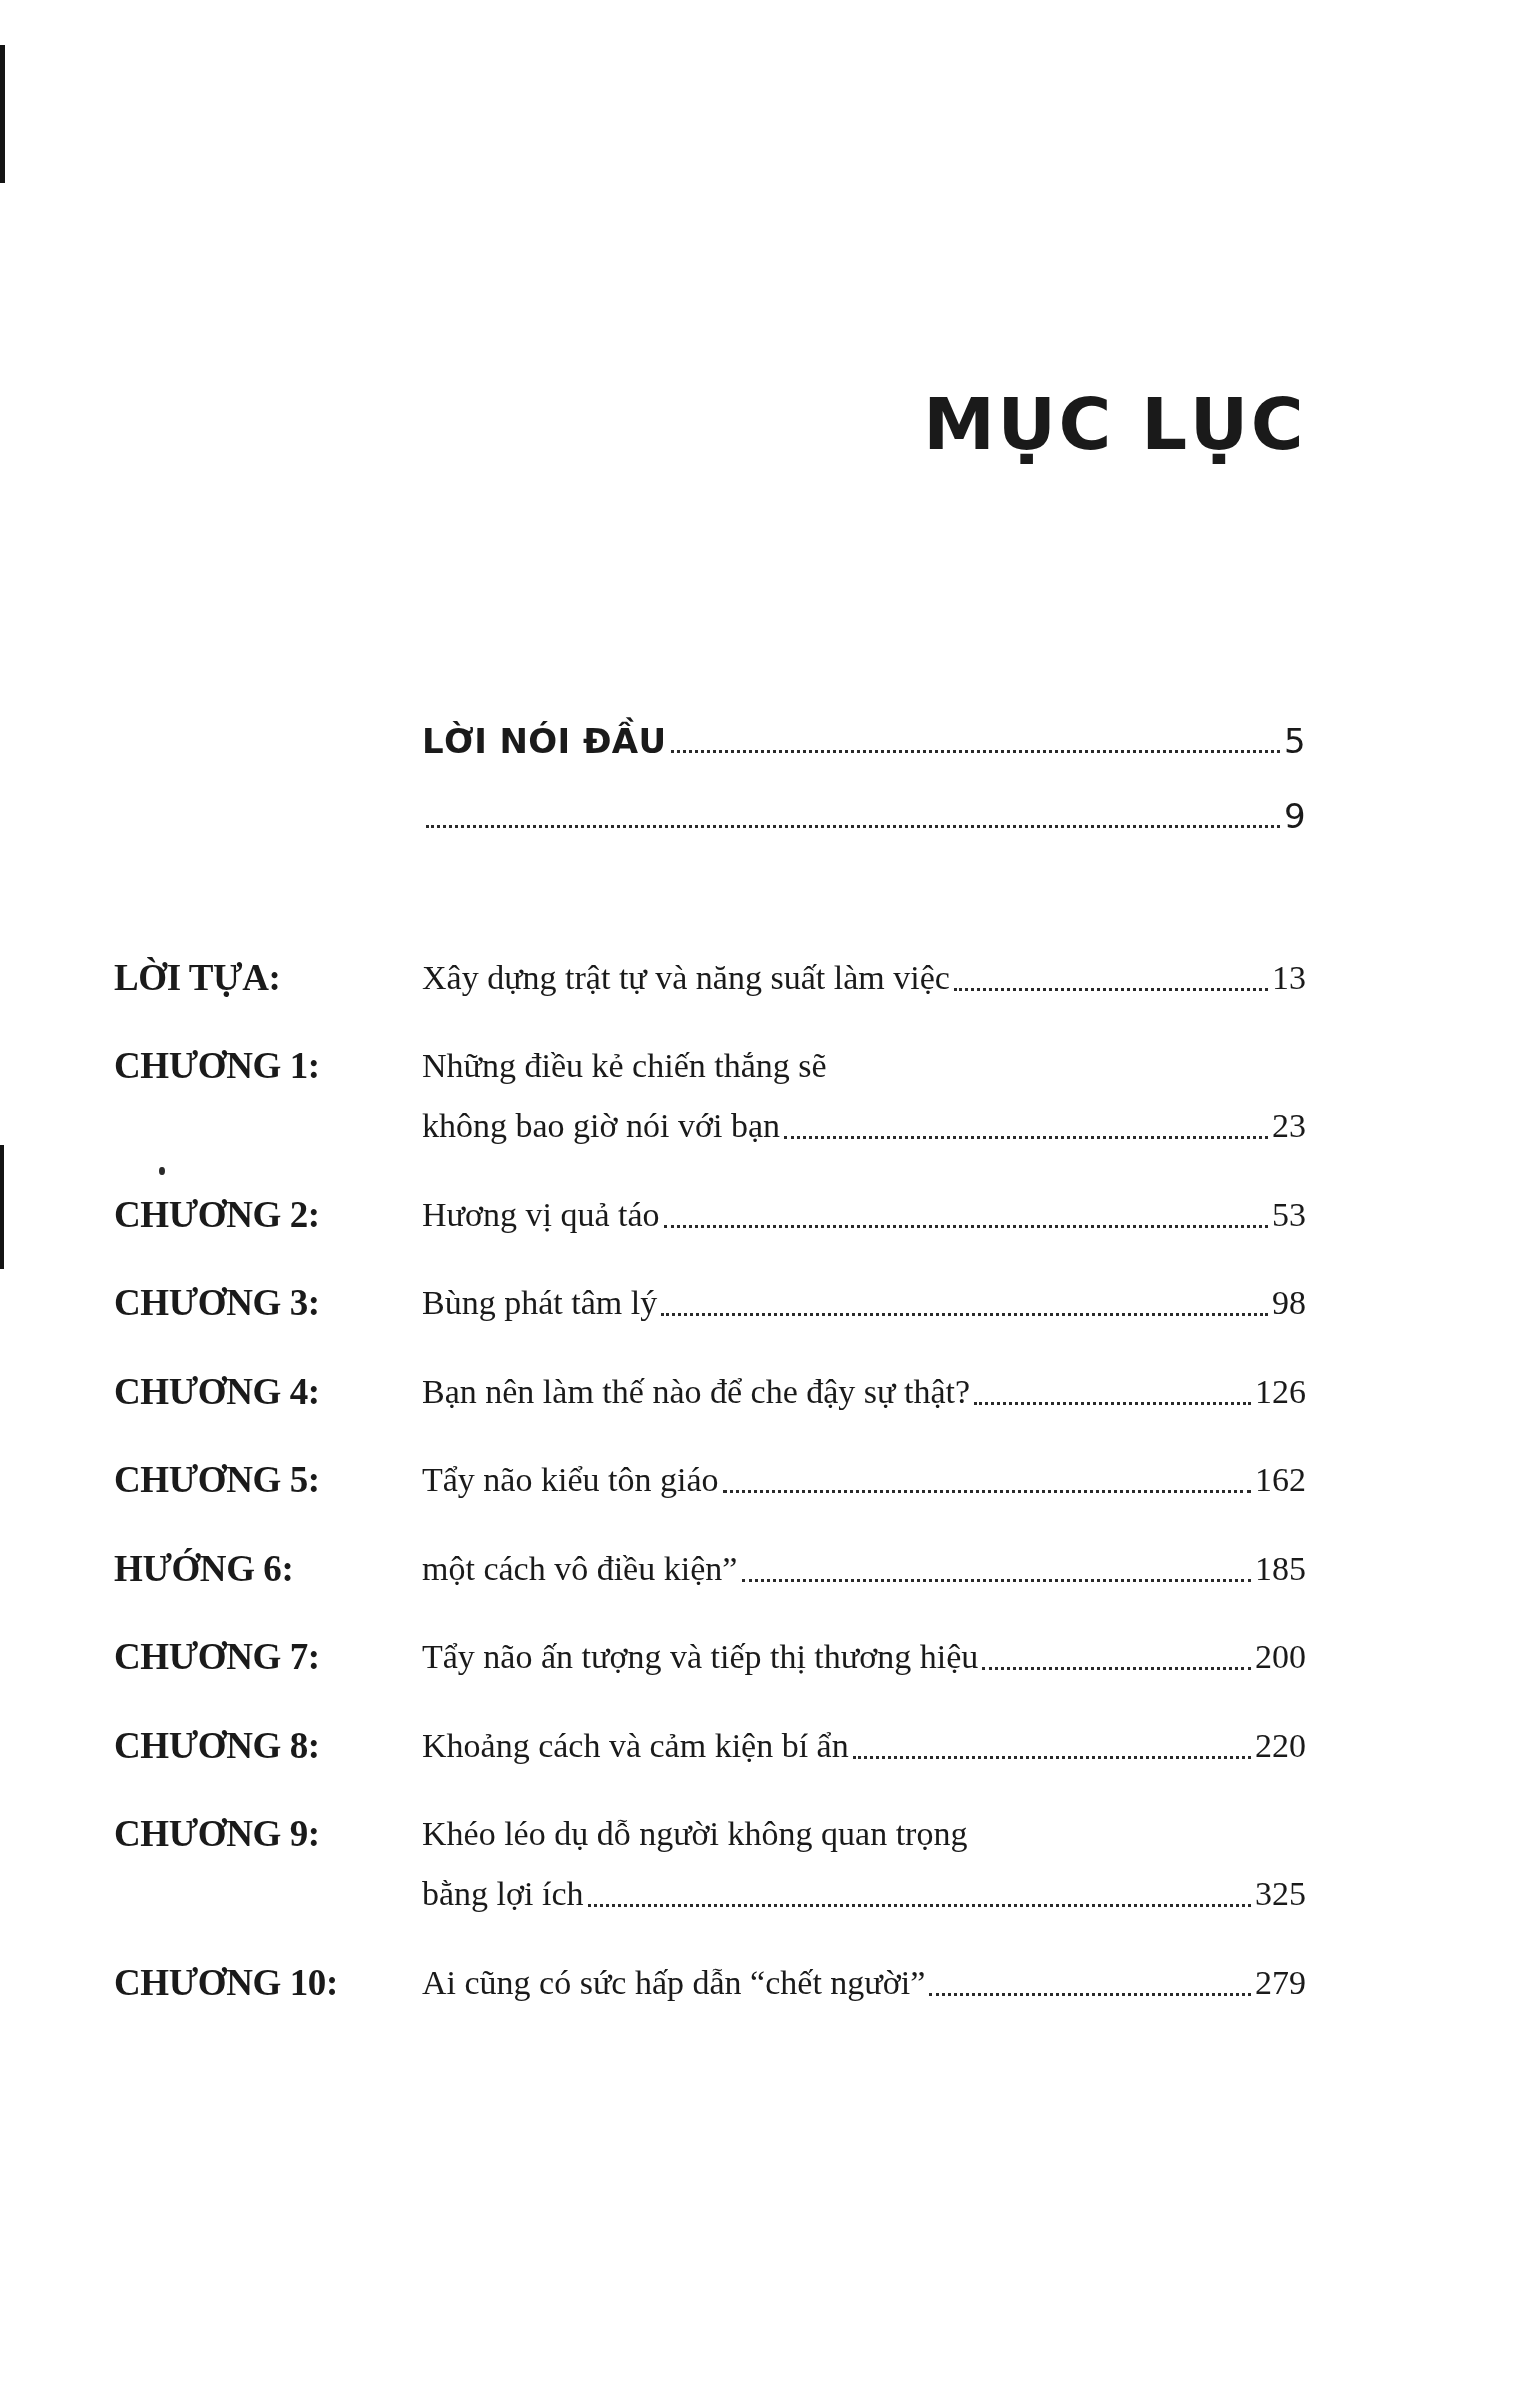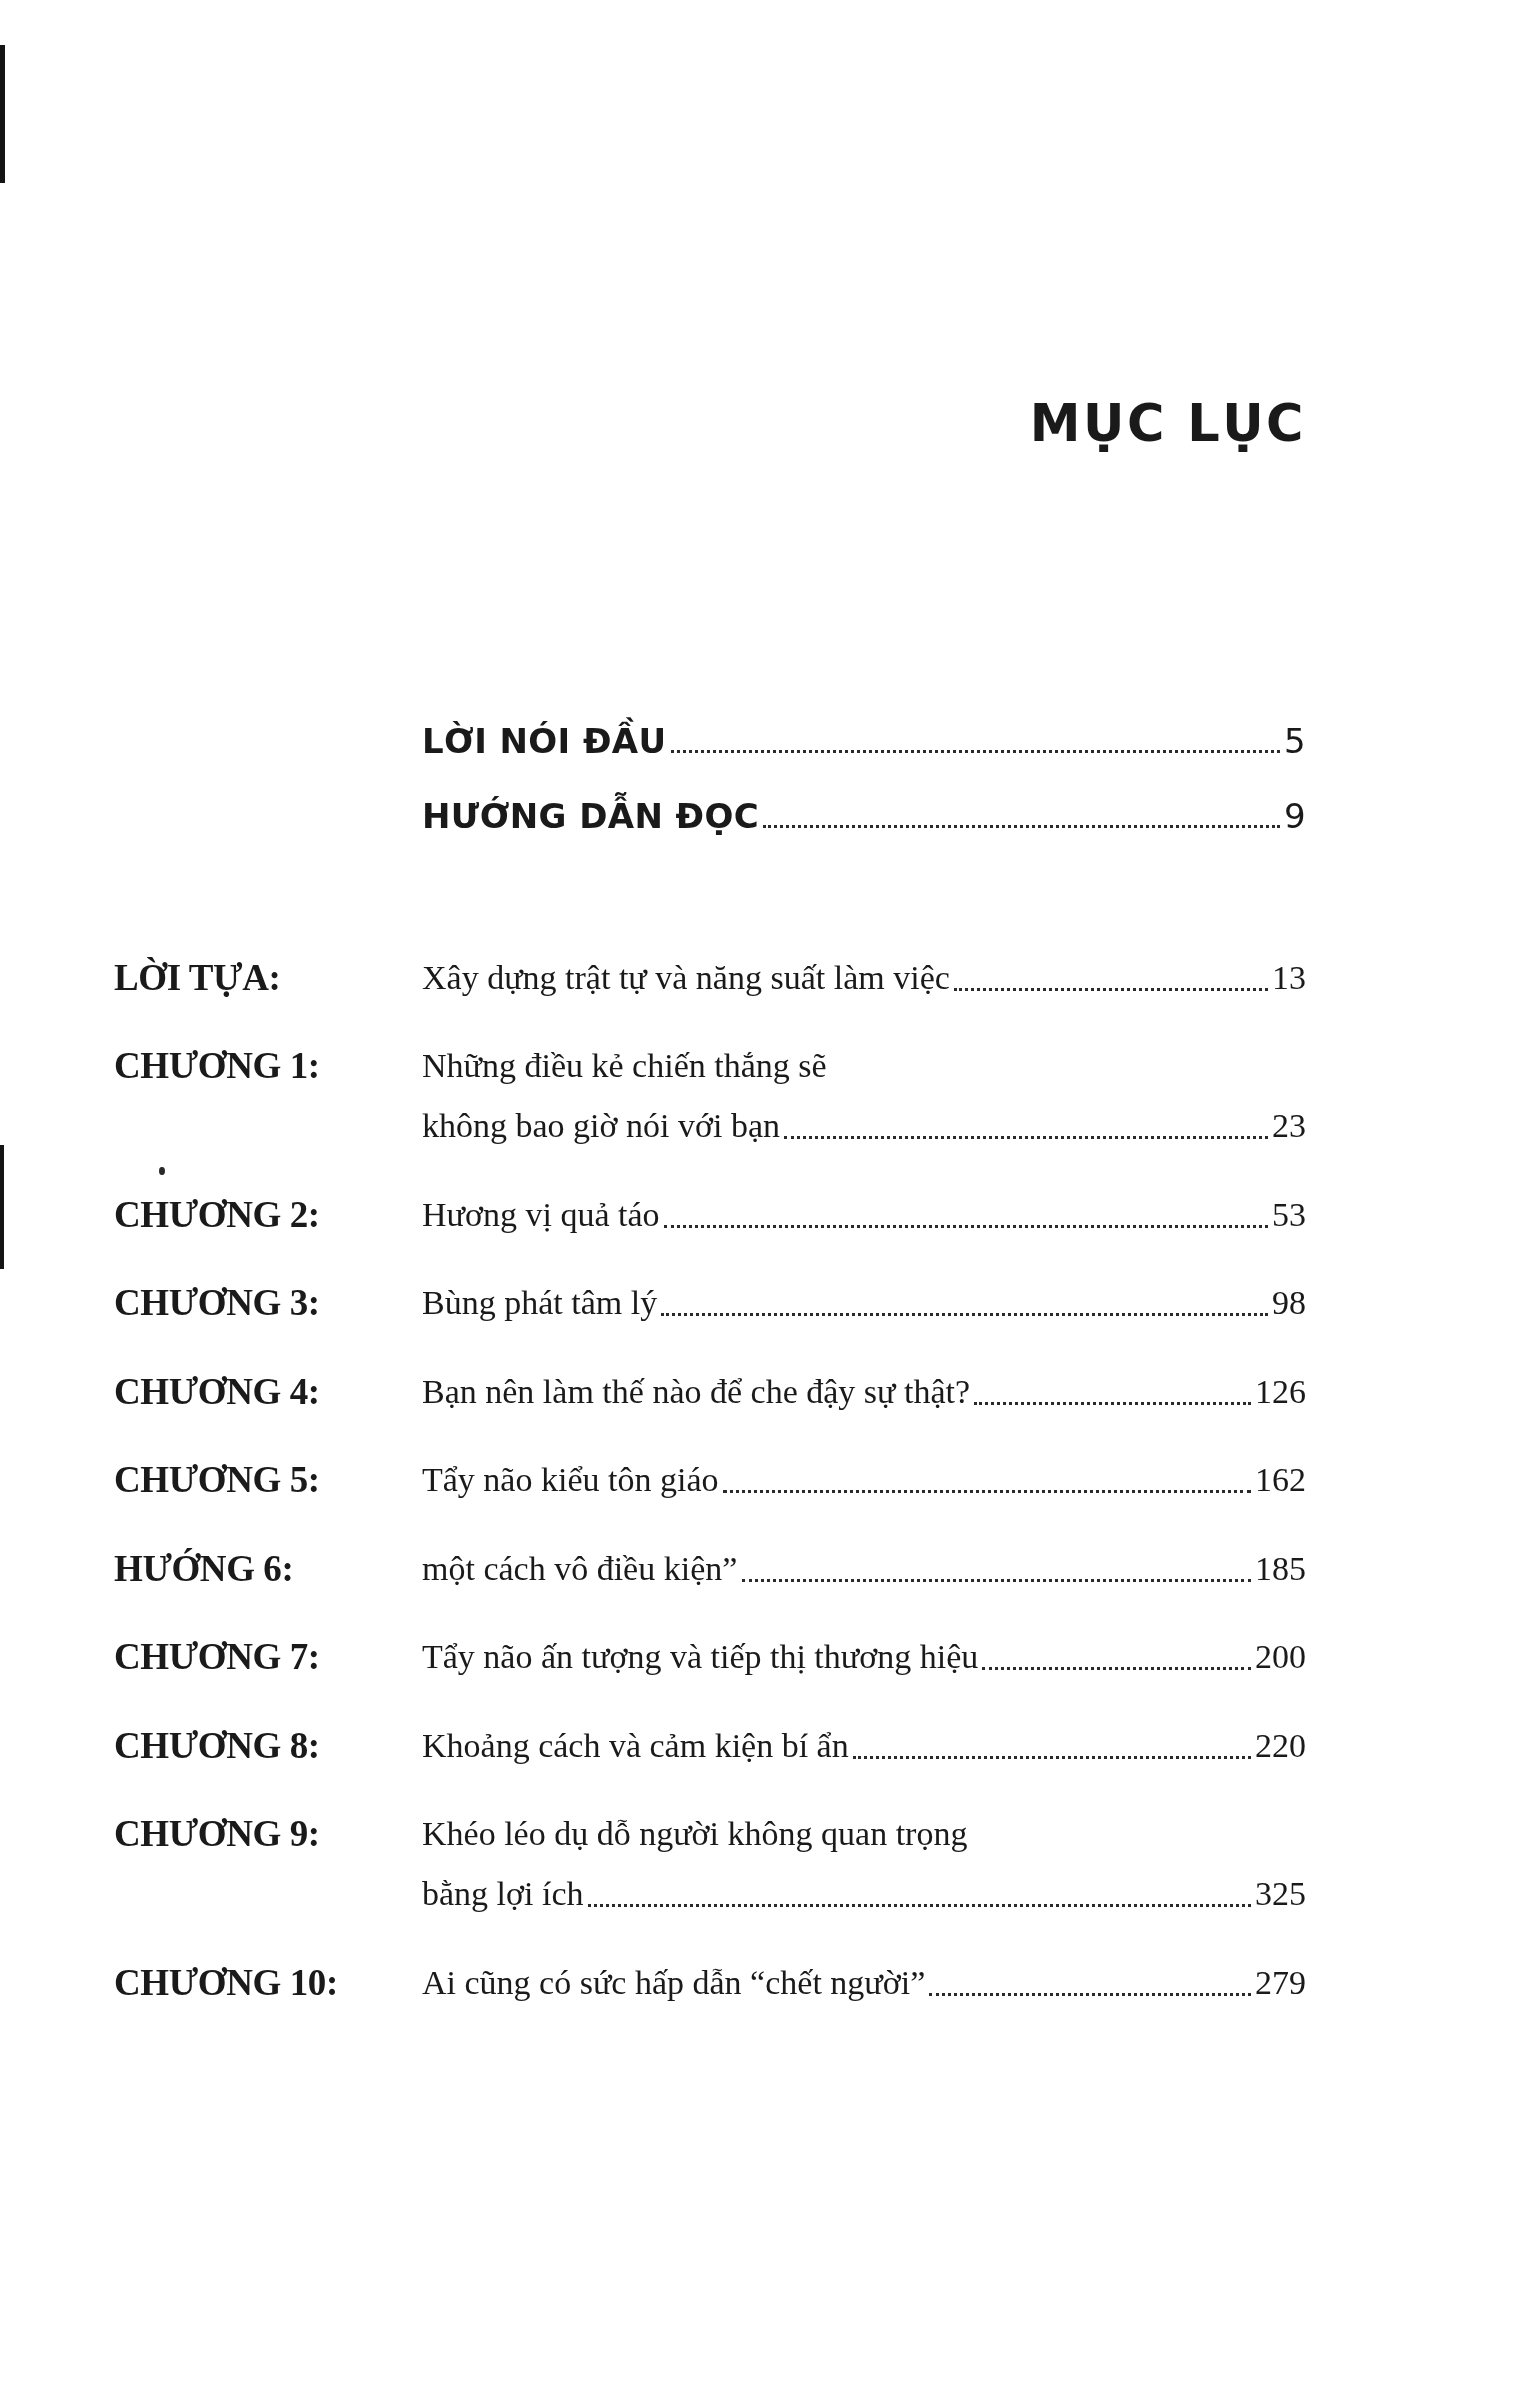--- a/index.html
+++ b/index.html
@@ -26,7 +26,7 @@
   .toc-title {
     margin-top: 382px;
     text-align: right;
-    font-size: 51px;
+    font-size: 72px;
     line-height: 84px;
     font-weight: 900;
     letter-spacing: 2.5px;

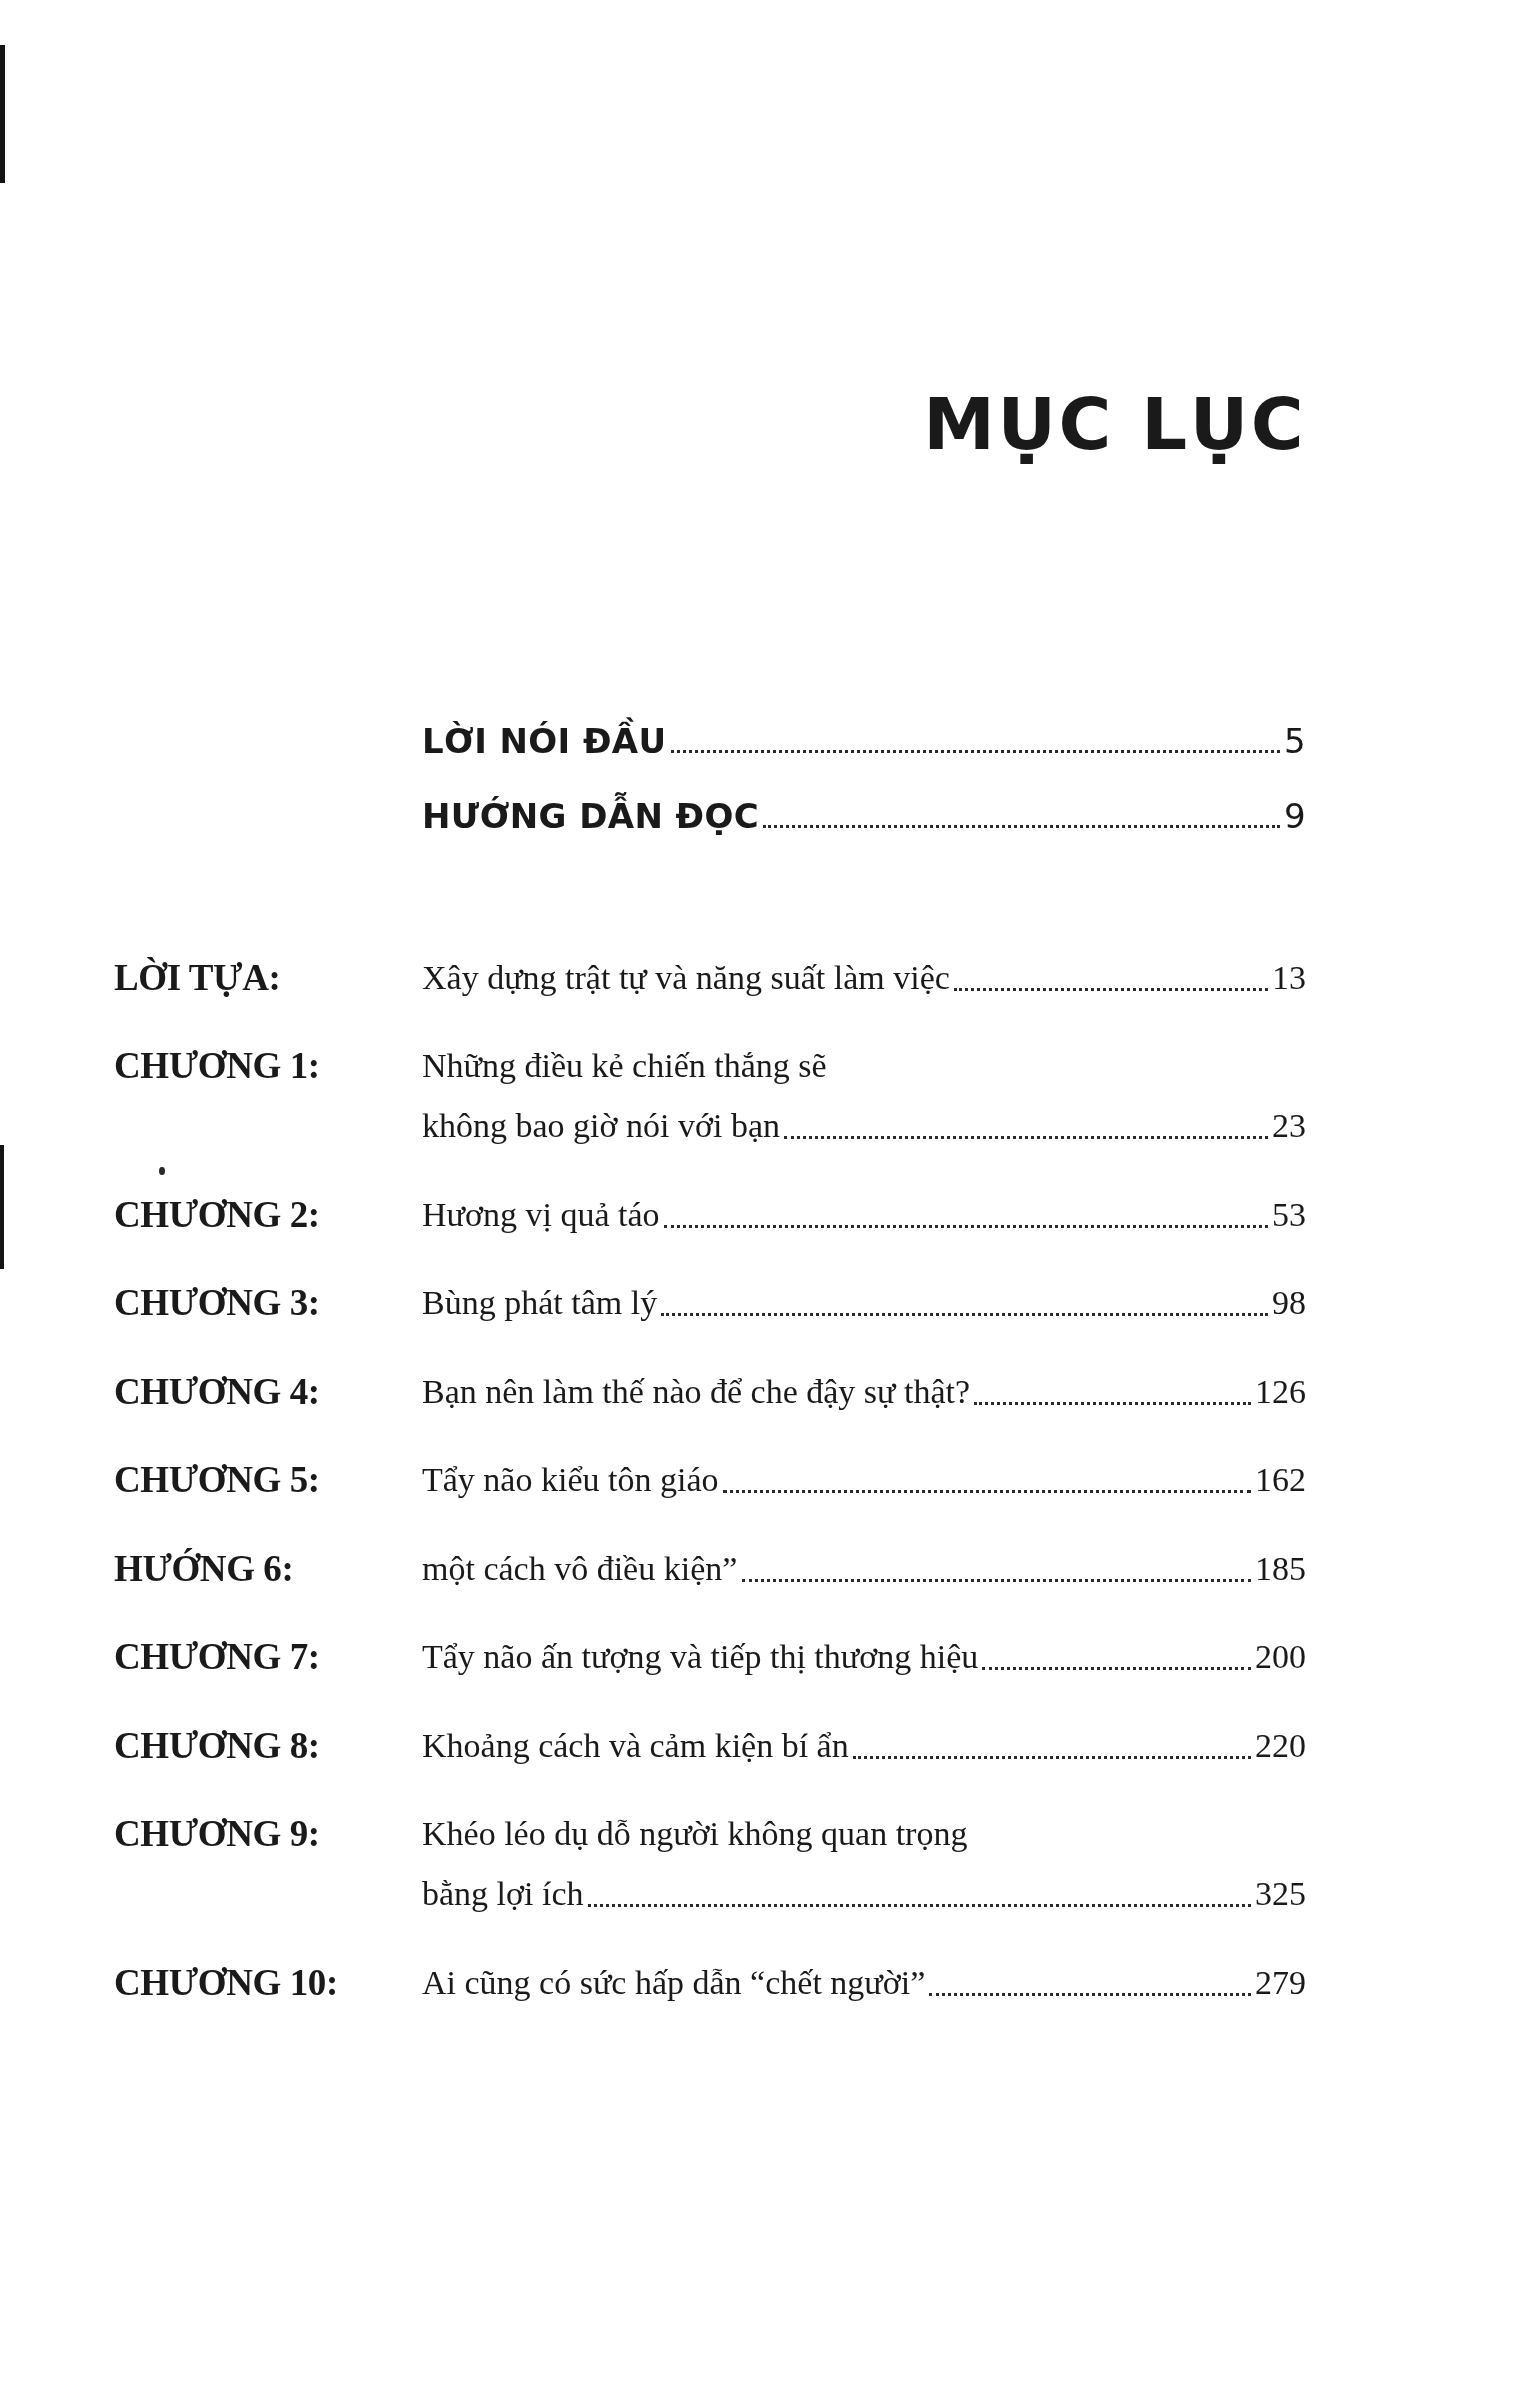--- a/index.html
+++ b/index.html
@@ -137,7 +137,6 @@
         <span class="pagenum">5</span>
       </div>
       <div class="fm-row">
-        <span>HƯỚNG DẪN ĐỌC</span>
         <span class="leader"></span>
         <span class="pagenum">9</span>
       </div>

